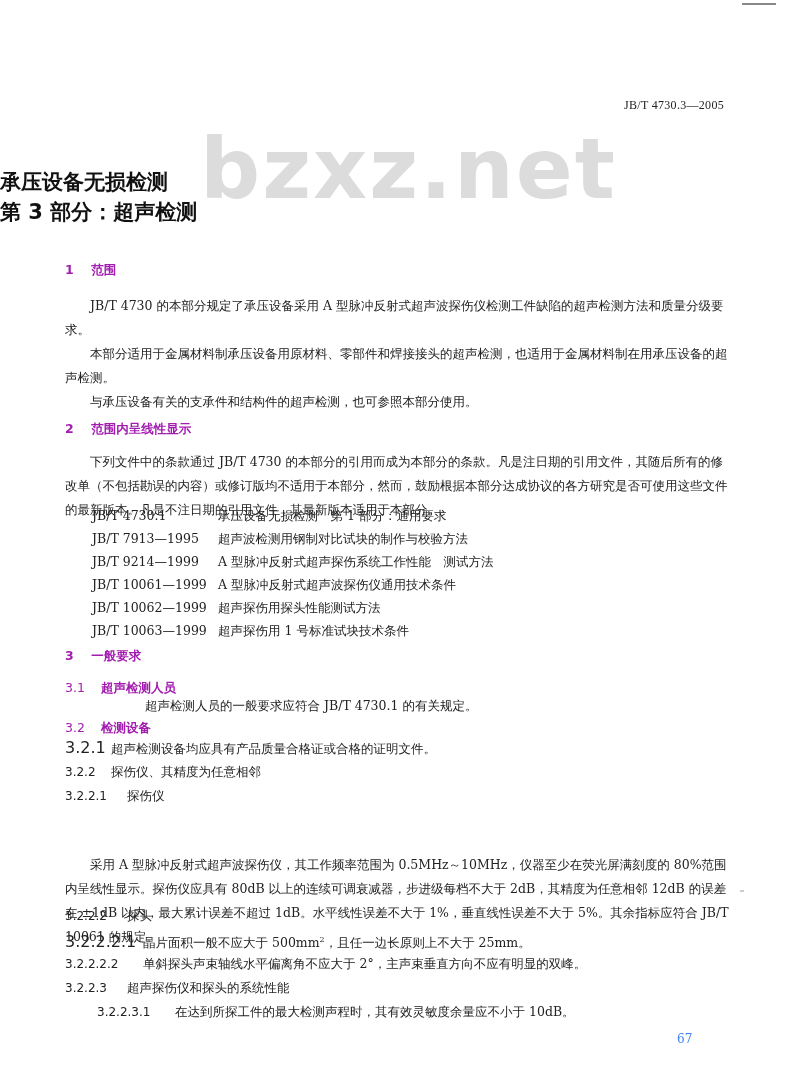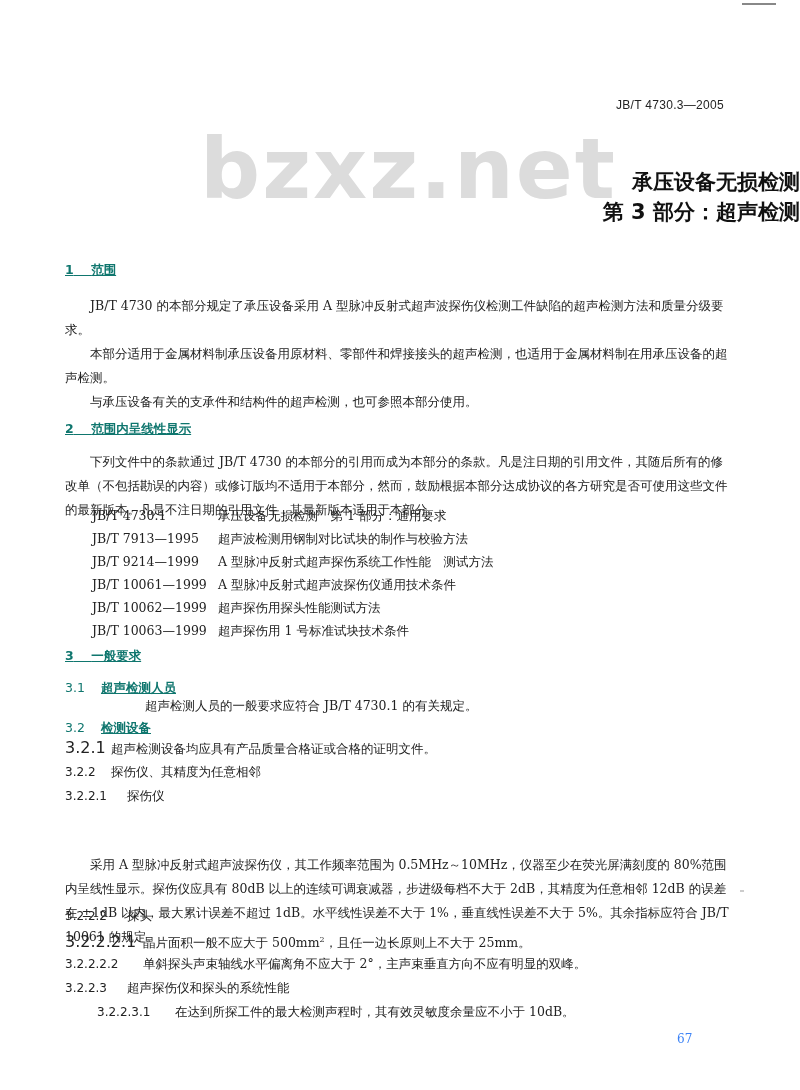--- a/index.html
+++ b/index.html
@@ -9,7 +9,7 @@
   }
   .abs { position: absolute; }
   .topmark { left: 742px; top: 3px; width: 34px; height: 2px; background: #888; }
-  .std-no { right: 76px; top: 98px; font-family: Liberation Sans, sans-serif; font-size: 12px; letter-spacing: 0.3px; color: #222; }
+  .std-no { right: 76px; top: 98px; font-family: Liberation Serif, serif; font-size: 12px; letter-spacing: 0.3px; color: #222; }
   .watermark {
     left: 200px; top: 132px; width: 360px; height: 74px;
     font-family: "DejaVu Sans", sans-serif; font-weight: bold; font-size: 84px; line-height: 74px;

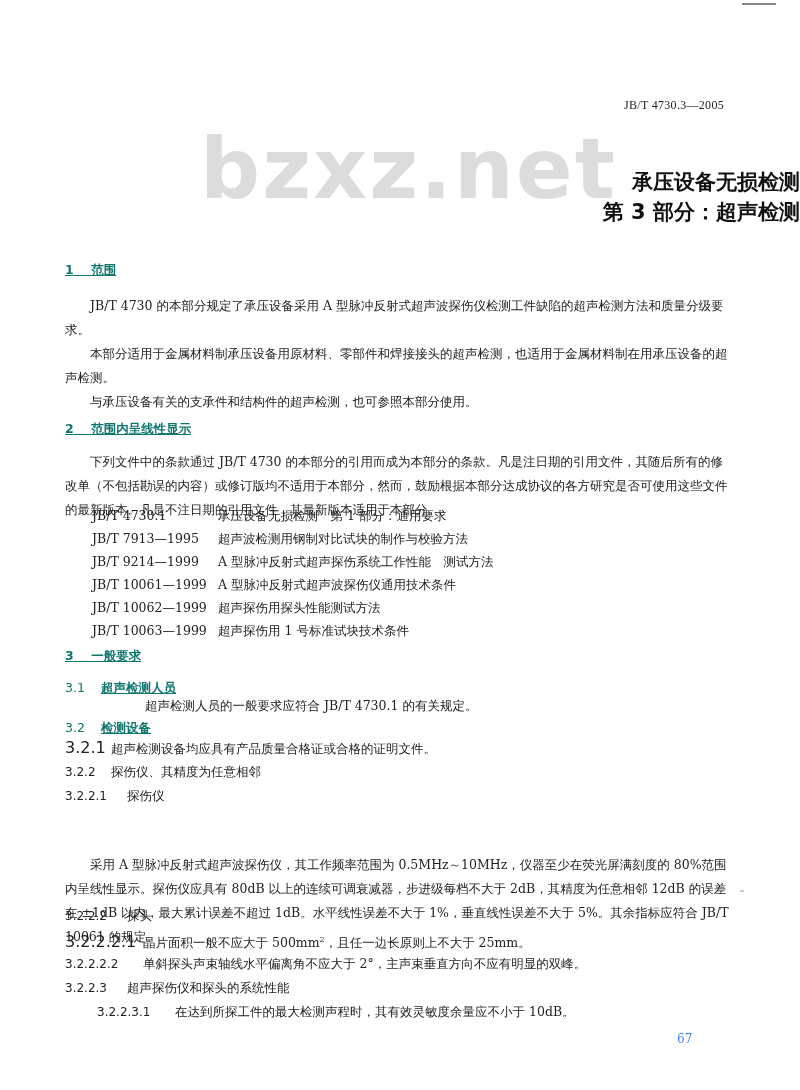--- a/index.html
+++ b/index.html
@@ -15,7 +15,7 @@
     font-family: "DejaVu Sans", sans-serif; font-weight: bold; font-size: 84px; line-height: 74px;
     color: #dcdcdc; letter-spacing: 2px; text-align: center; z-index: 0;
   }
-  .title { left: 0; width: 800px; text-align: right; font-family: "DejaVu Sans", sans-serif; font-weight: bold; color: #111; z-index: 1; }
+  .title { left: 0; width: 800px; text-align: left; font-family: "DejaVu Sans", sans-serif; font-weight: bold; color: #111; z-index: 1; }
   .t1 { top: 168px; font-size: 21px; }
   .t2 { top: 198px; font-size: 21px; }
   .h { font-family: "DejaVu Sans", sans-serif; font-size: 12.5px; font-weight: bold; color: #0f766e; text-decoration: underline; }

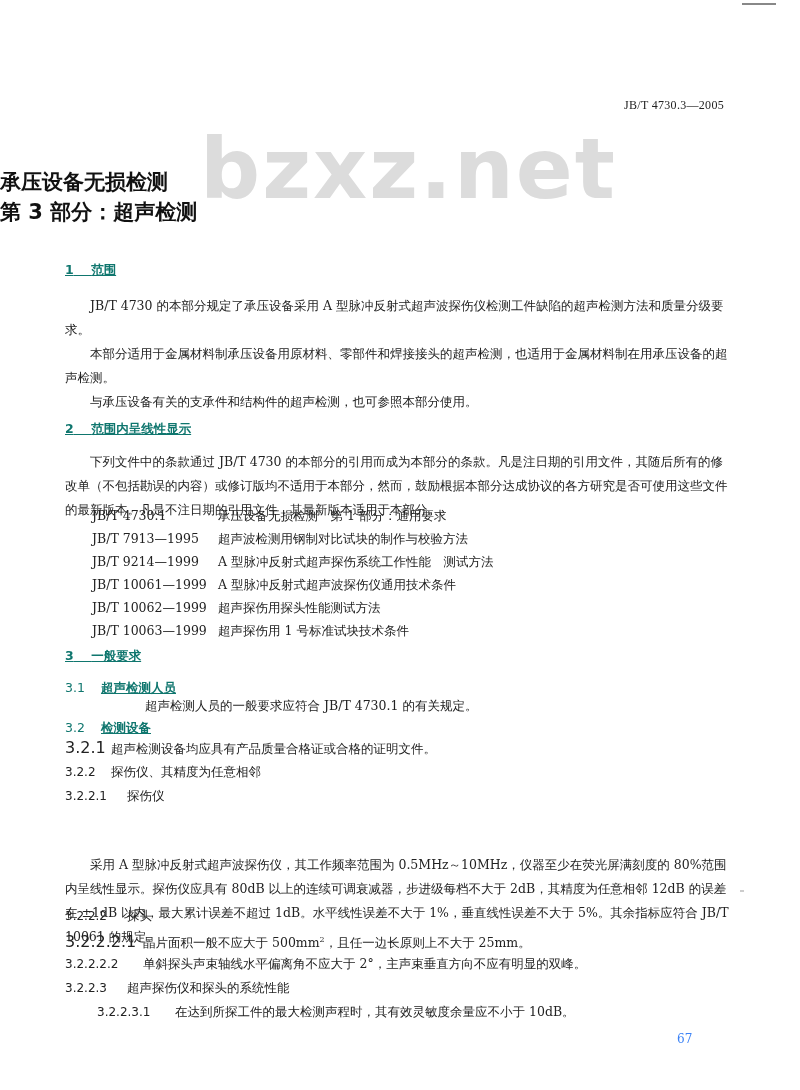--- a/index.html
+++ b/index.html
@@ -18,7 +18,7 @@
   .title { left: 0; width: 800px; text-align: left; font-family: "DejaVu Sans", sans-serif; font-weight: bold; color: #111; z-index: 1; }
   .t1 { top: 168px; font-size: 21px; }
   .t2 { top: 198px; font-size: 21px; }
-  .h { font-family: "DejaVu Sans", sans-serif; font-size: 12.5px; font-weight: bold; color: #0f766e; text-decoration: underline; }
+  .h { font-family: "DejaVu Sans", sans-serif; font-size: 12.5px; font-weight: bold; color: #a21caf; }
   .p { font-size: 12.5px; line-height: 24px; color: #222; }
   .indent { text-indent: 25px; }
   .para { left: 65px; width: 670px; }

